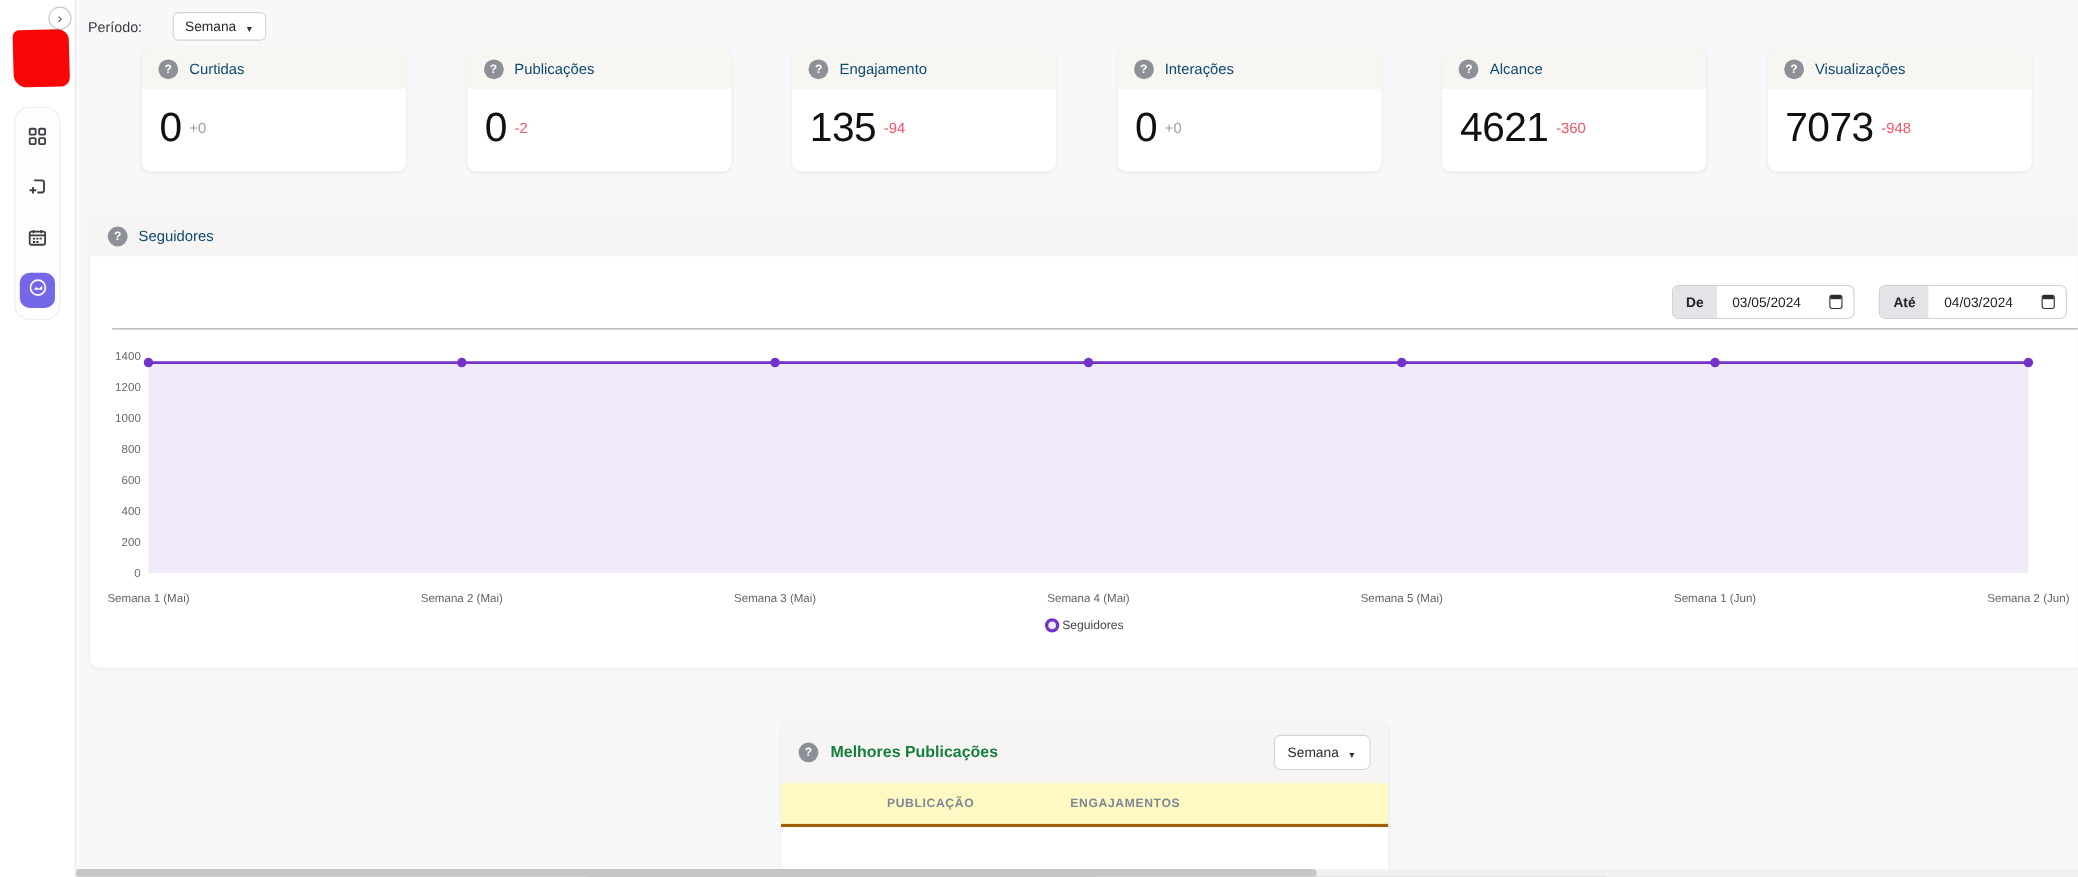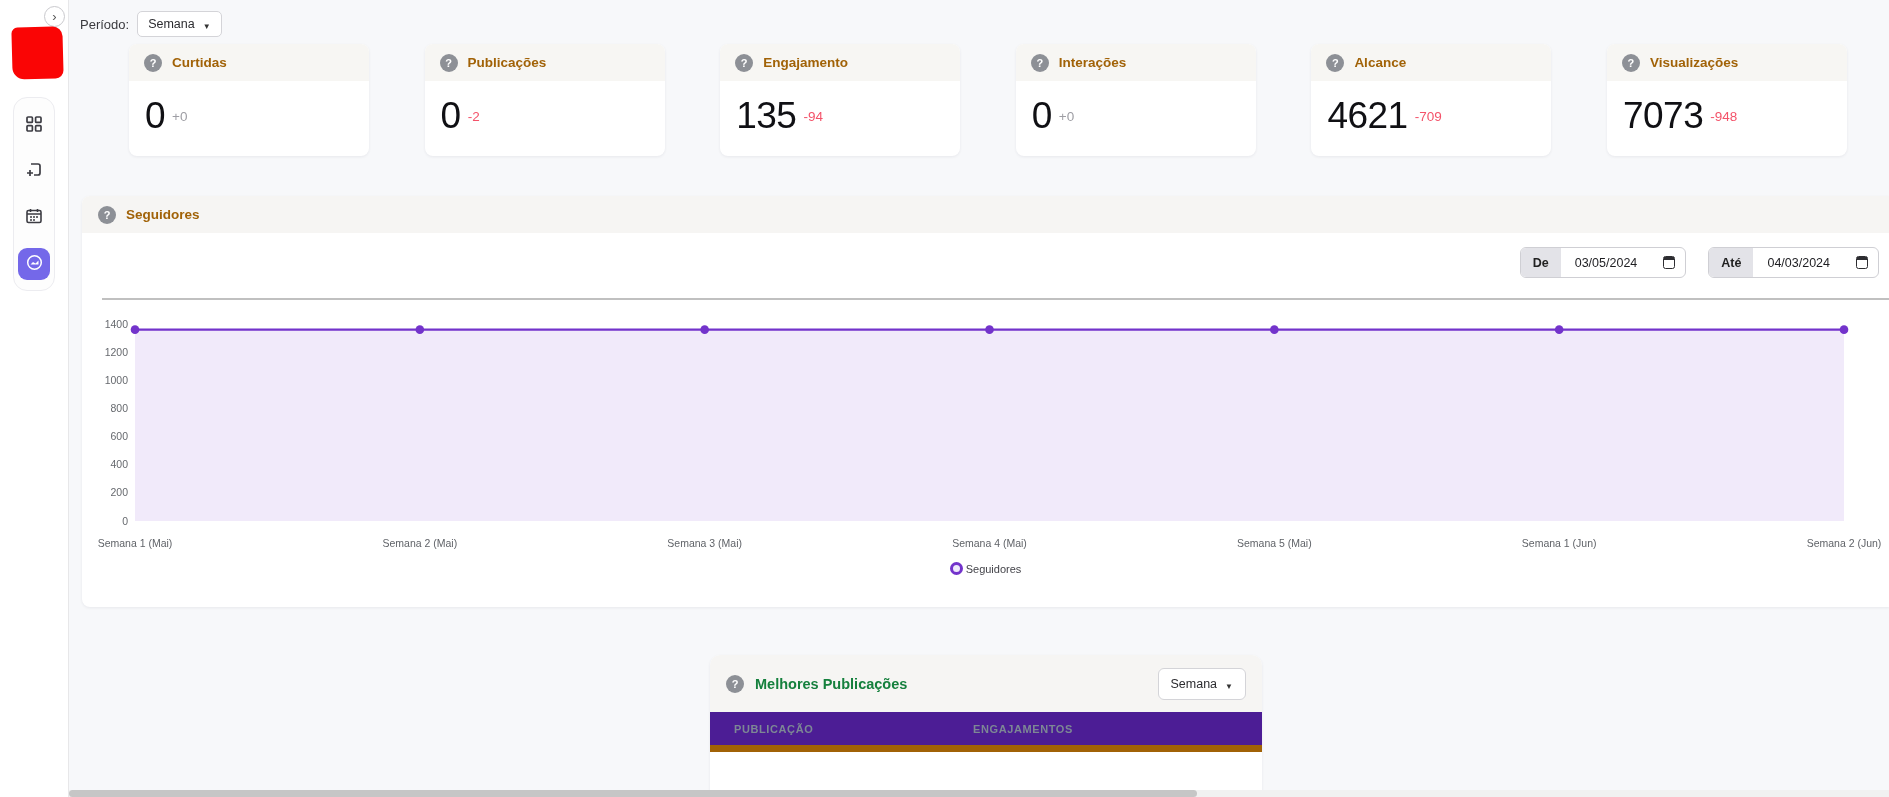--- a/index.html
+++ b/index.html
@@ -27,7 +27,7 @@
   
   .main { margin-left:69px; position:relative; height:797px; }
 
-  .period-bar { display:flex; align-items:center; gap:8px; padding:10px 0 0 11px; height:38px; }
+  .period-bar { display:flex; align-items:center; gap:28px; padding:10px 0 0 11px; height:38px; }
   .period-label { font-size:13px; color:#3a3a3e; }
   .select-btn { background:#fff; border:1px solid #d4d4d8; border-radius:5px;
                 display:inline-flex; align-items:flex-end; gap:8px; cursor:pointer;

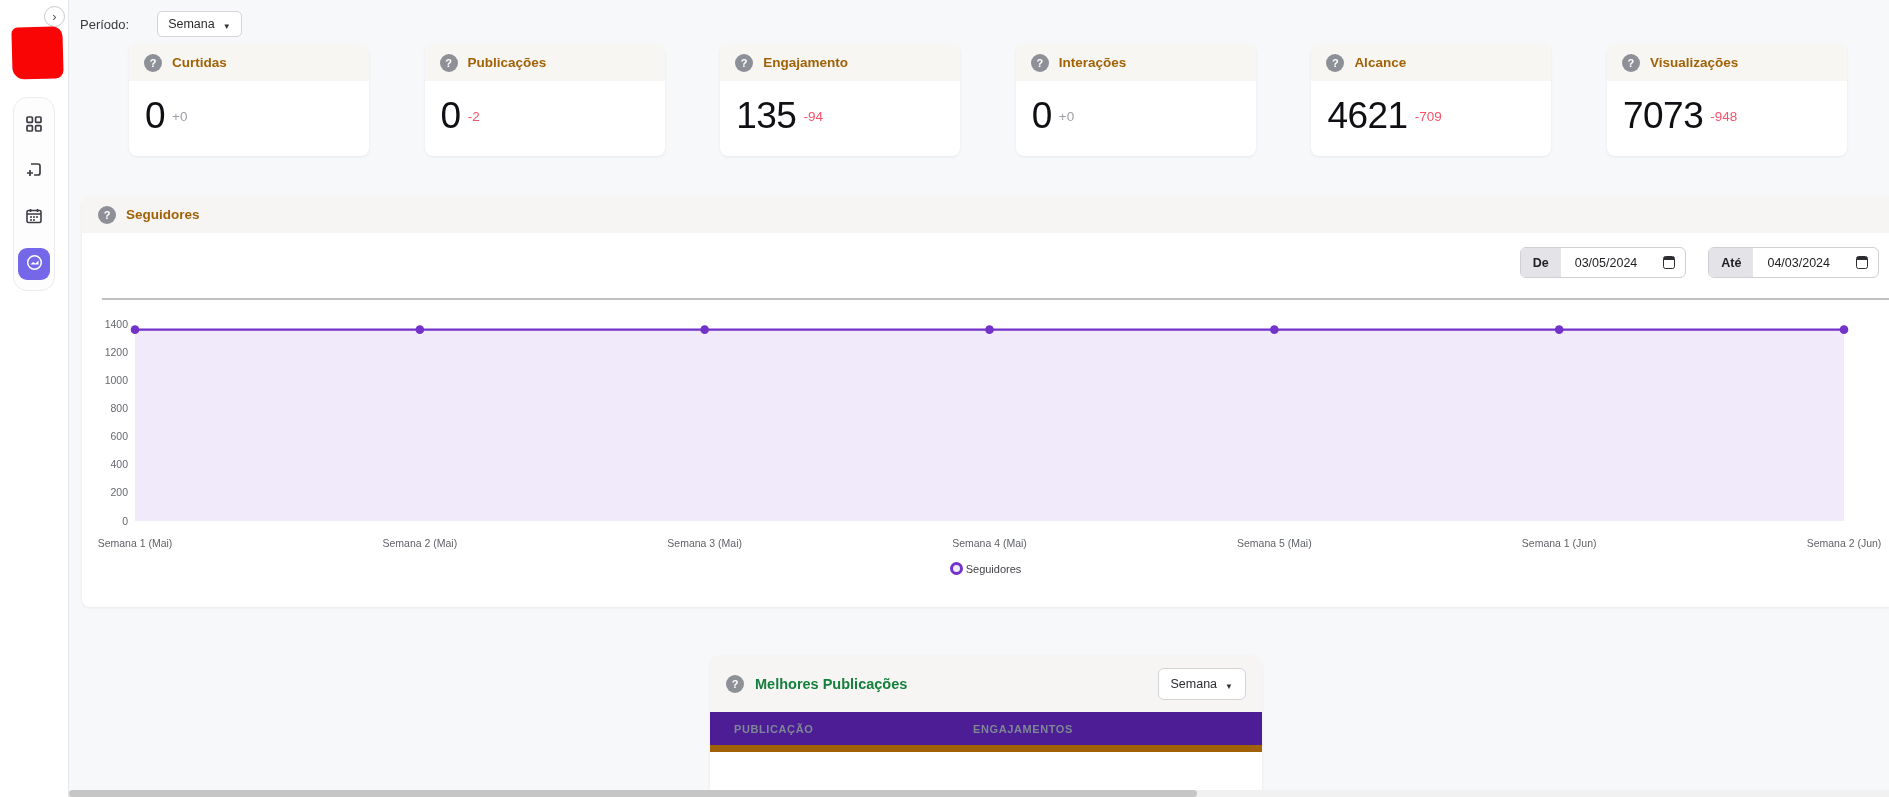--- a/index.html
+++ b/index.html
@@ -43,7 +43,7 @@
   .help-icon { width:18px; height:18px; border-radius:50%; background:#8d9096; color:#fff;
                font-size:11px; font-weight:bold; display:flex; align-items:center;
                justify-content:center; flex:none; cursor:pointer; }
-  .card-title { font-size:13.5px; font-weight:bold; color:#a16207; }
+  .card-title { font-size:13.5px; font-weight:normal; color:#0c4a6e; }
   .card-body { display:flex; align-items:center; gap:7px; padding:14px 16px 0; }
   .stat-value { font-size:37px; font-weight:500; color:#101014; letter-spacing:-.5px; }
   .delta { font-size:13.5px; }

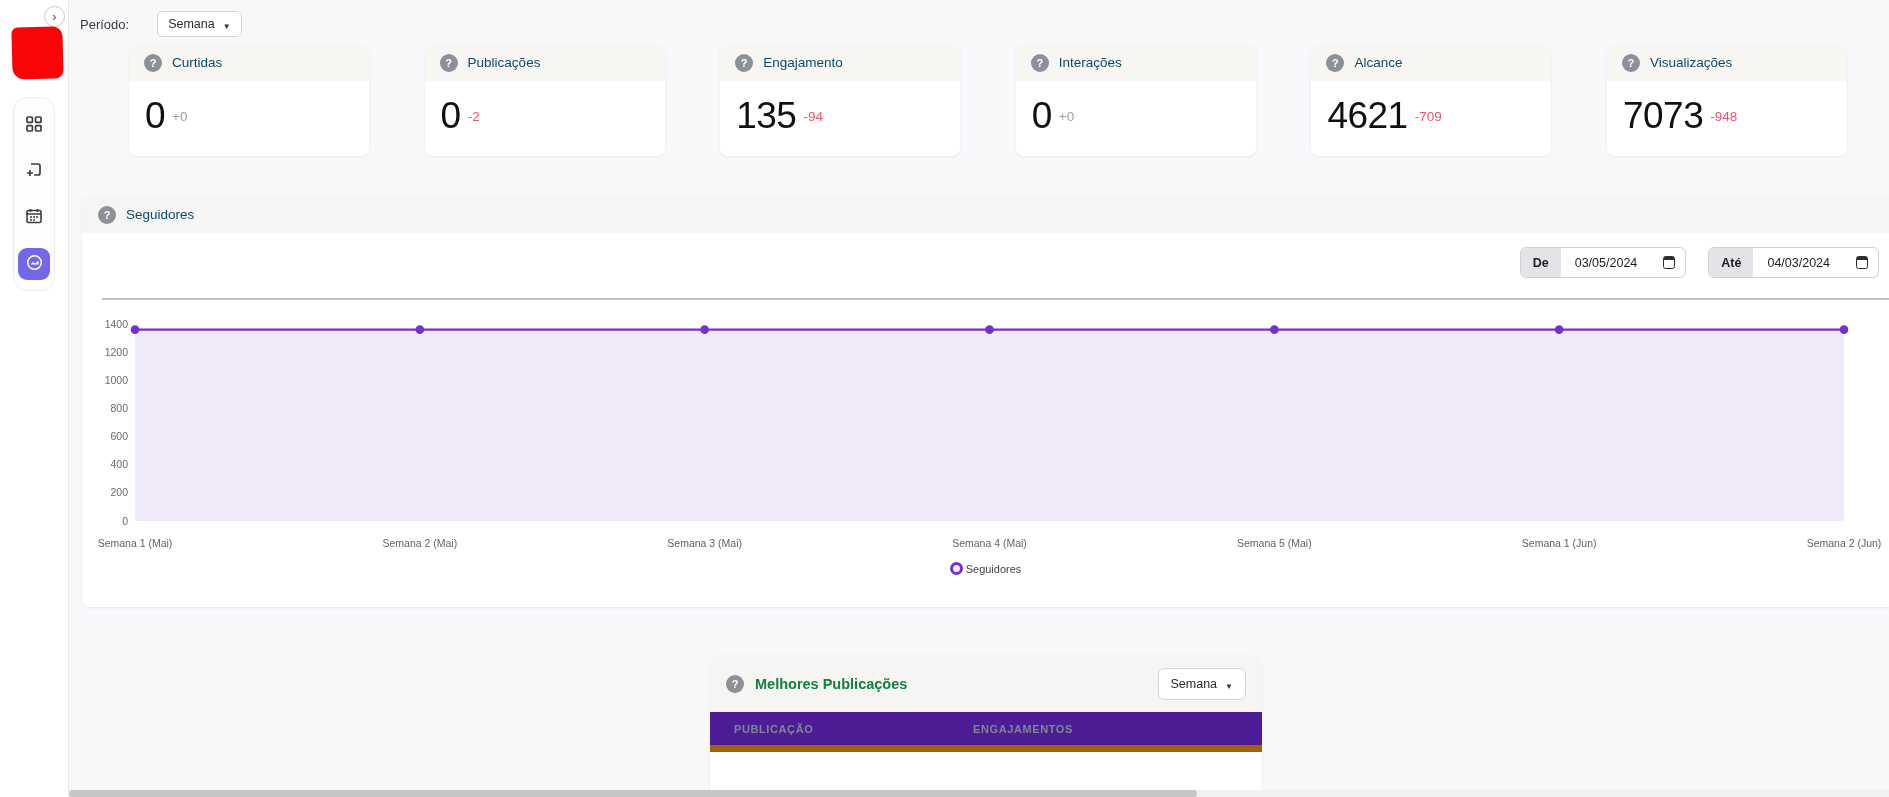--- a/index.html
+++ b/index.html
@@ -197,7 +197,7 @@
       </div>
       <div class="card-body">
         <span class="stat-value">4621</span>
-        <span class="delta neg">-709</span>
+        <span class="delta neg">-360</span>
       </div>
     </div>
     <div class="stat-card">

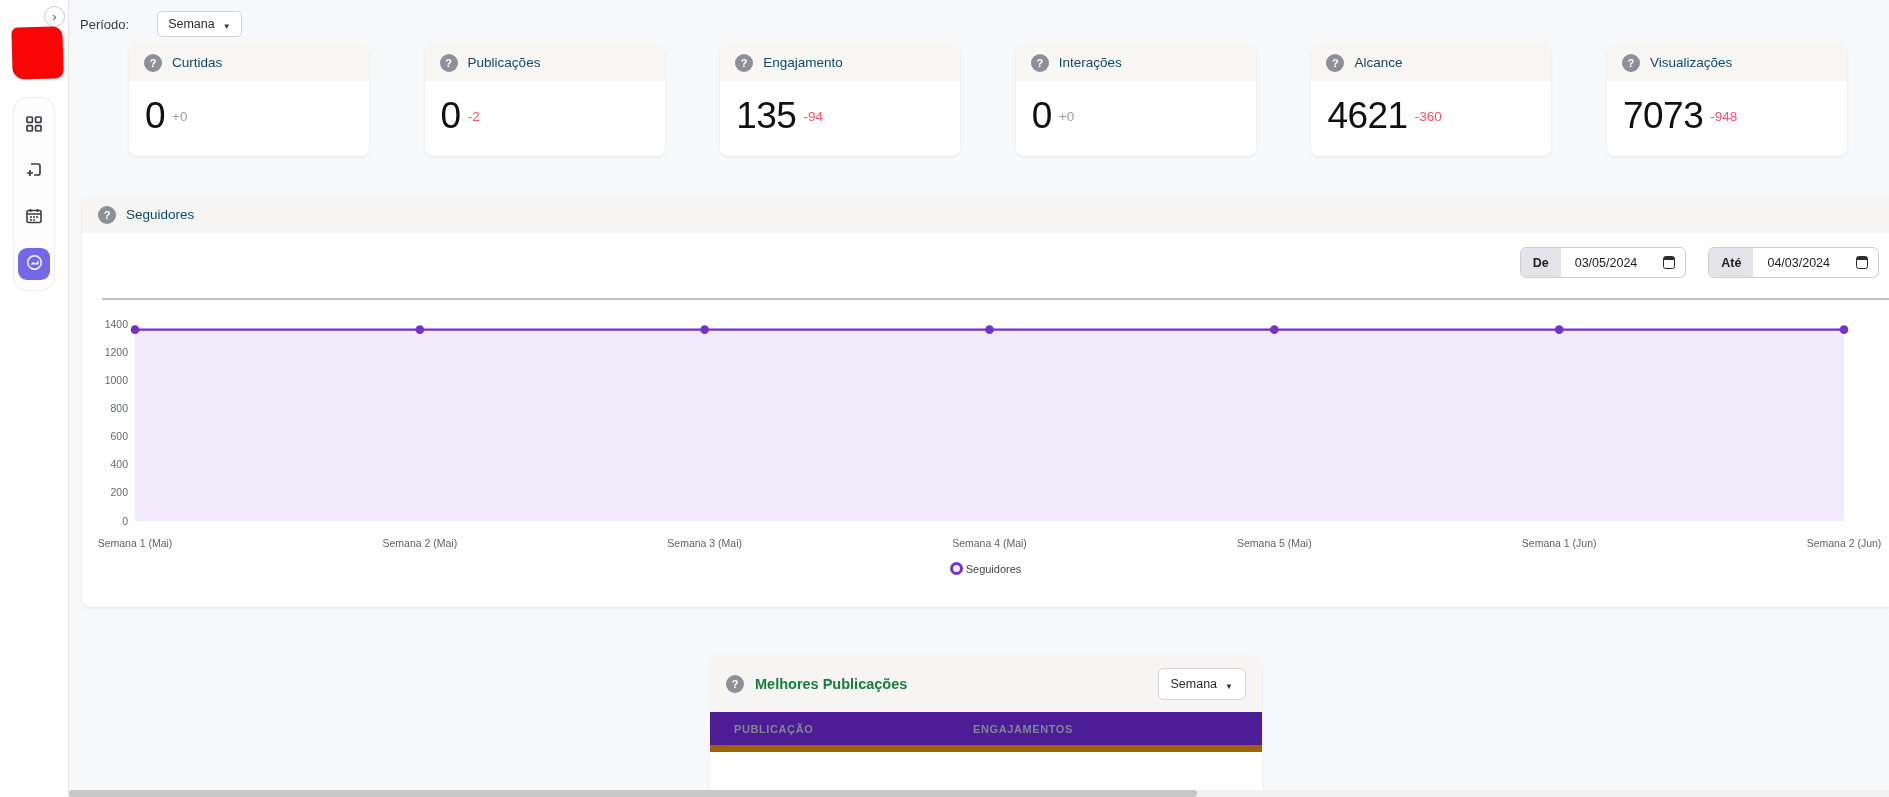--- a/index.html
+++ b/index.html
@@ -56,7 +56,7 @@
                     box-shadow:0 1px 3px rgba(30,30,60,.07); }
   .followers-head { height:37px; background:#f6f5f3; border-radius:8px 0 0 0;
                     display:flex; align-items:center; gap:10px; padding:0 16px; }
-  .date-row { position:absolute; top:51px; right:10px; display:flex; gap:22px; }
+  .date-row { position:absolute; top:63px; right:10px; display:flex; gap:22px; }
   .date-control { display:flex; height:31px; border:1px solid #cfcfd4; border-radius:6px;
                   overflow:hidden; background:#fff; }
   .date-label { background:#e3e3e8; color:#222; font-size:12.5px; font-weight:bold;

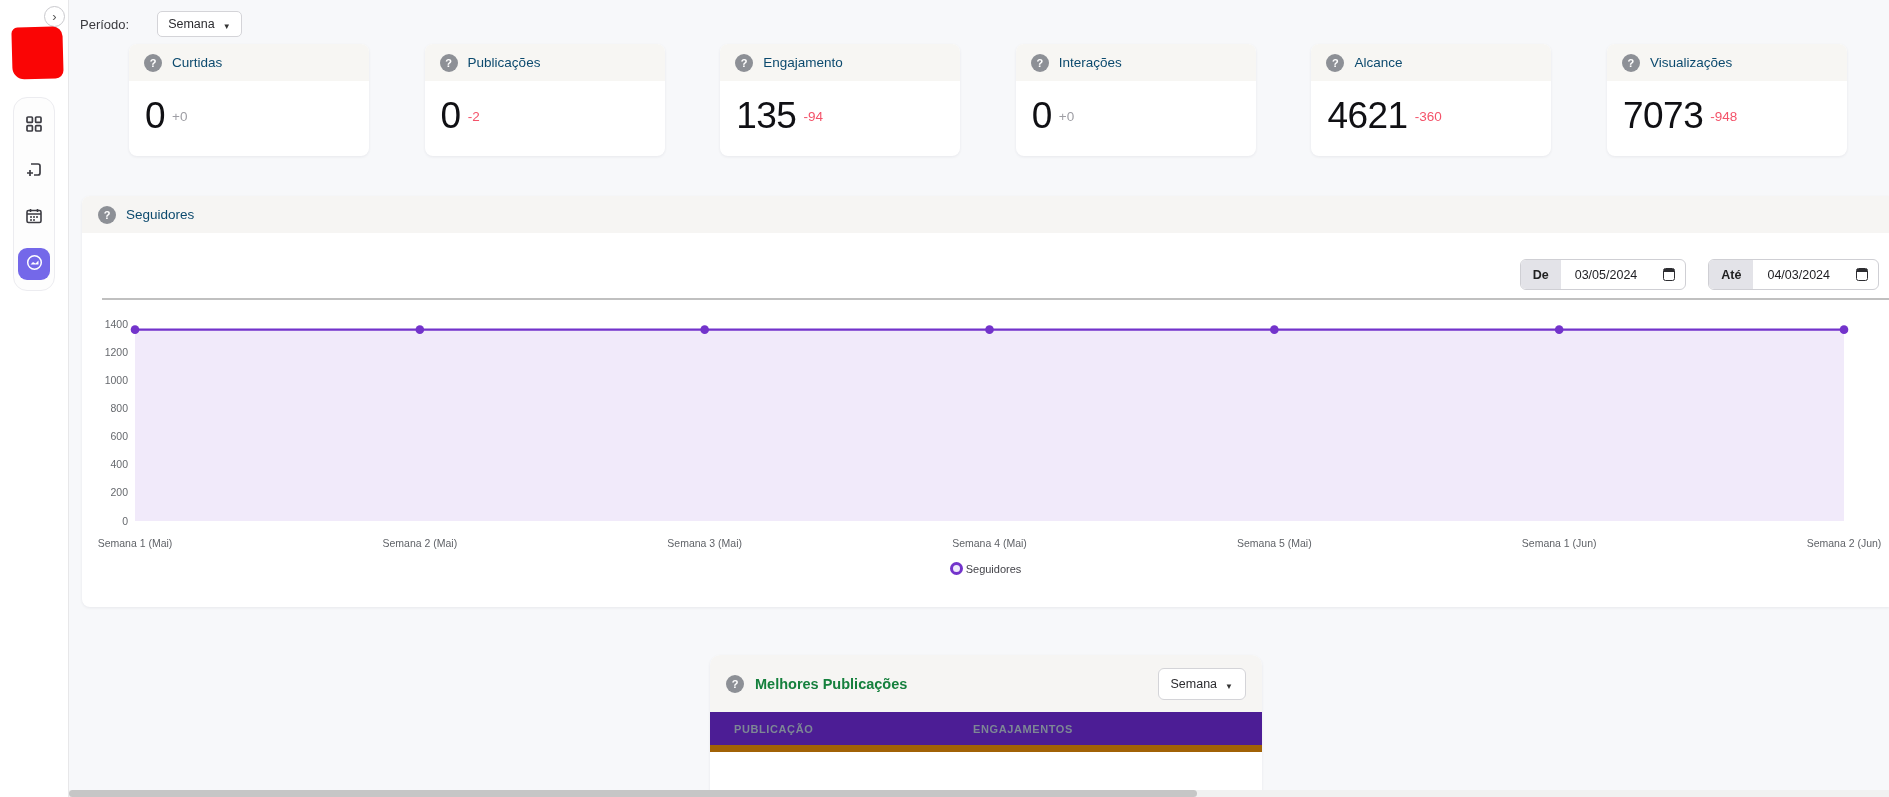--- a/index.html
+++ b/index.html
@@ -81,8 +81,8 @@
                display:flex; align-items:center; gap:11px; padding:0 16px; }
   .best-title { font-size:14.5px; font-weight:bold; color:#15803d; flex:1; }
   .best-head .select-btn { padding:8px 12px; border-radius:6px; }
-  .table-head { height:40px; background:#4c1d95; border-bottom:7px solid #a16207;
-                display:flex; align-items:center; }
+  .table-head { height:40px; background:#fef9c3; border-bottom:3px solid #a16207;
+                display:flex; align-items:center;text-align:center; }
   .th { font-size:11px; font-weight:bold; letter-spacing:.6px; color:#7d8795;padding-left:15px; }
   .th.c1 { width:248px; padding-left:24px; }
   .table-body { height:180px; background:#fff; }

